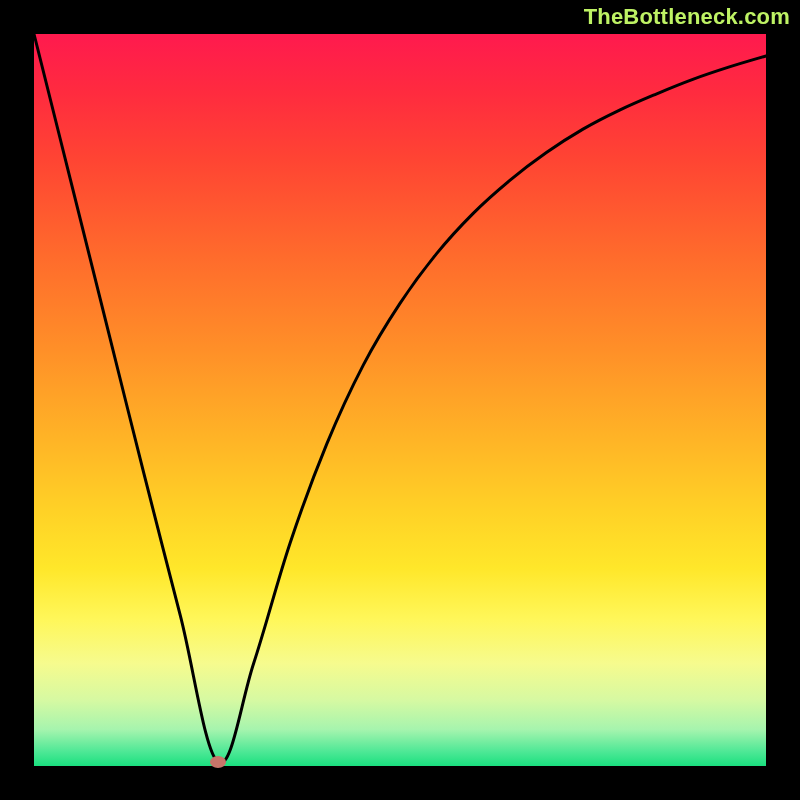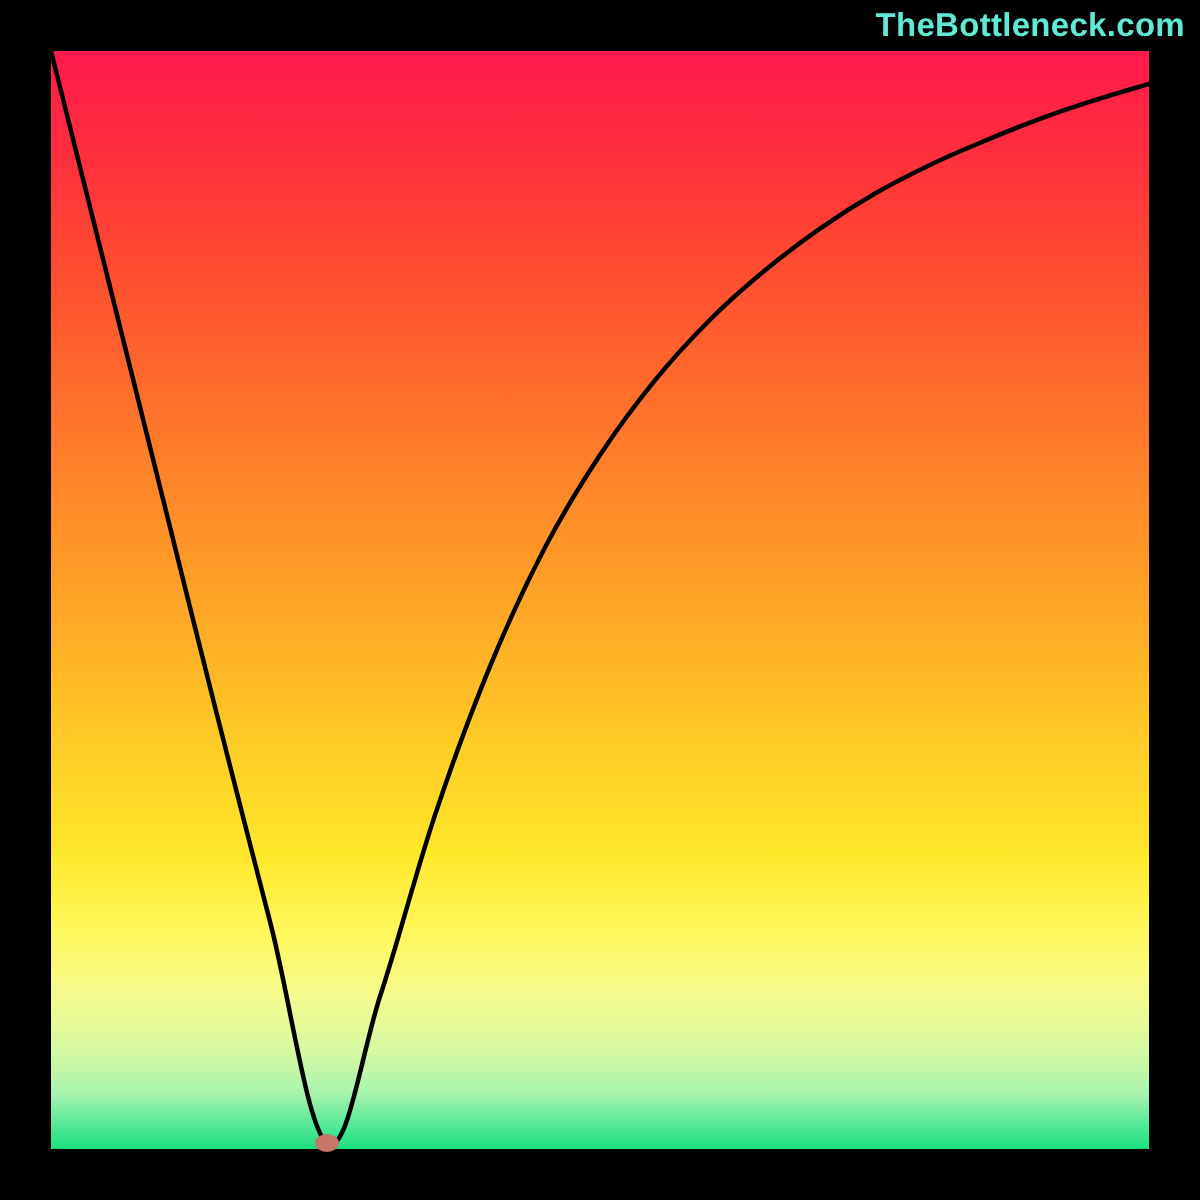--- a/index.html
+++ b/index.html
@@ -44,7 +44,7 @@
     font-family: Arial, Helvetica, sans-serif;
     font-size: 22px;
     font-weight: 600;
-    color: #5eead4;
+    color: #bef264;
     letter-spacing: 0.2px;
   }
   svg.curve {

